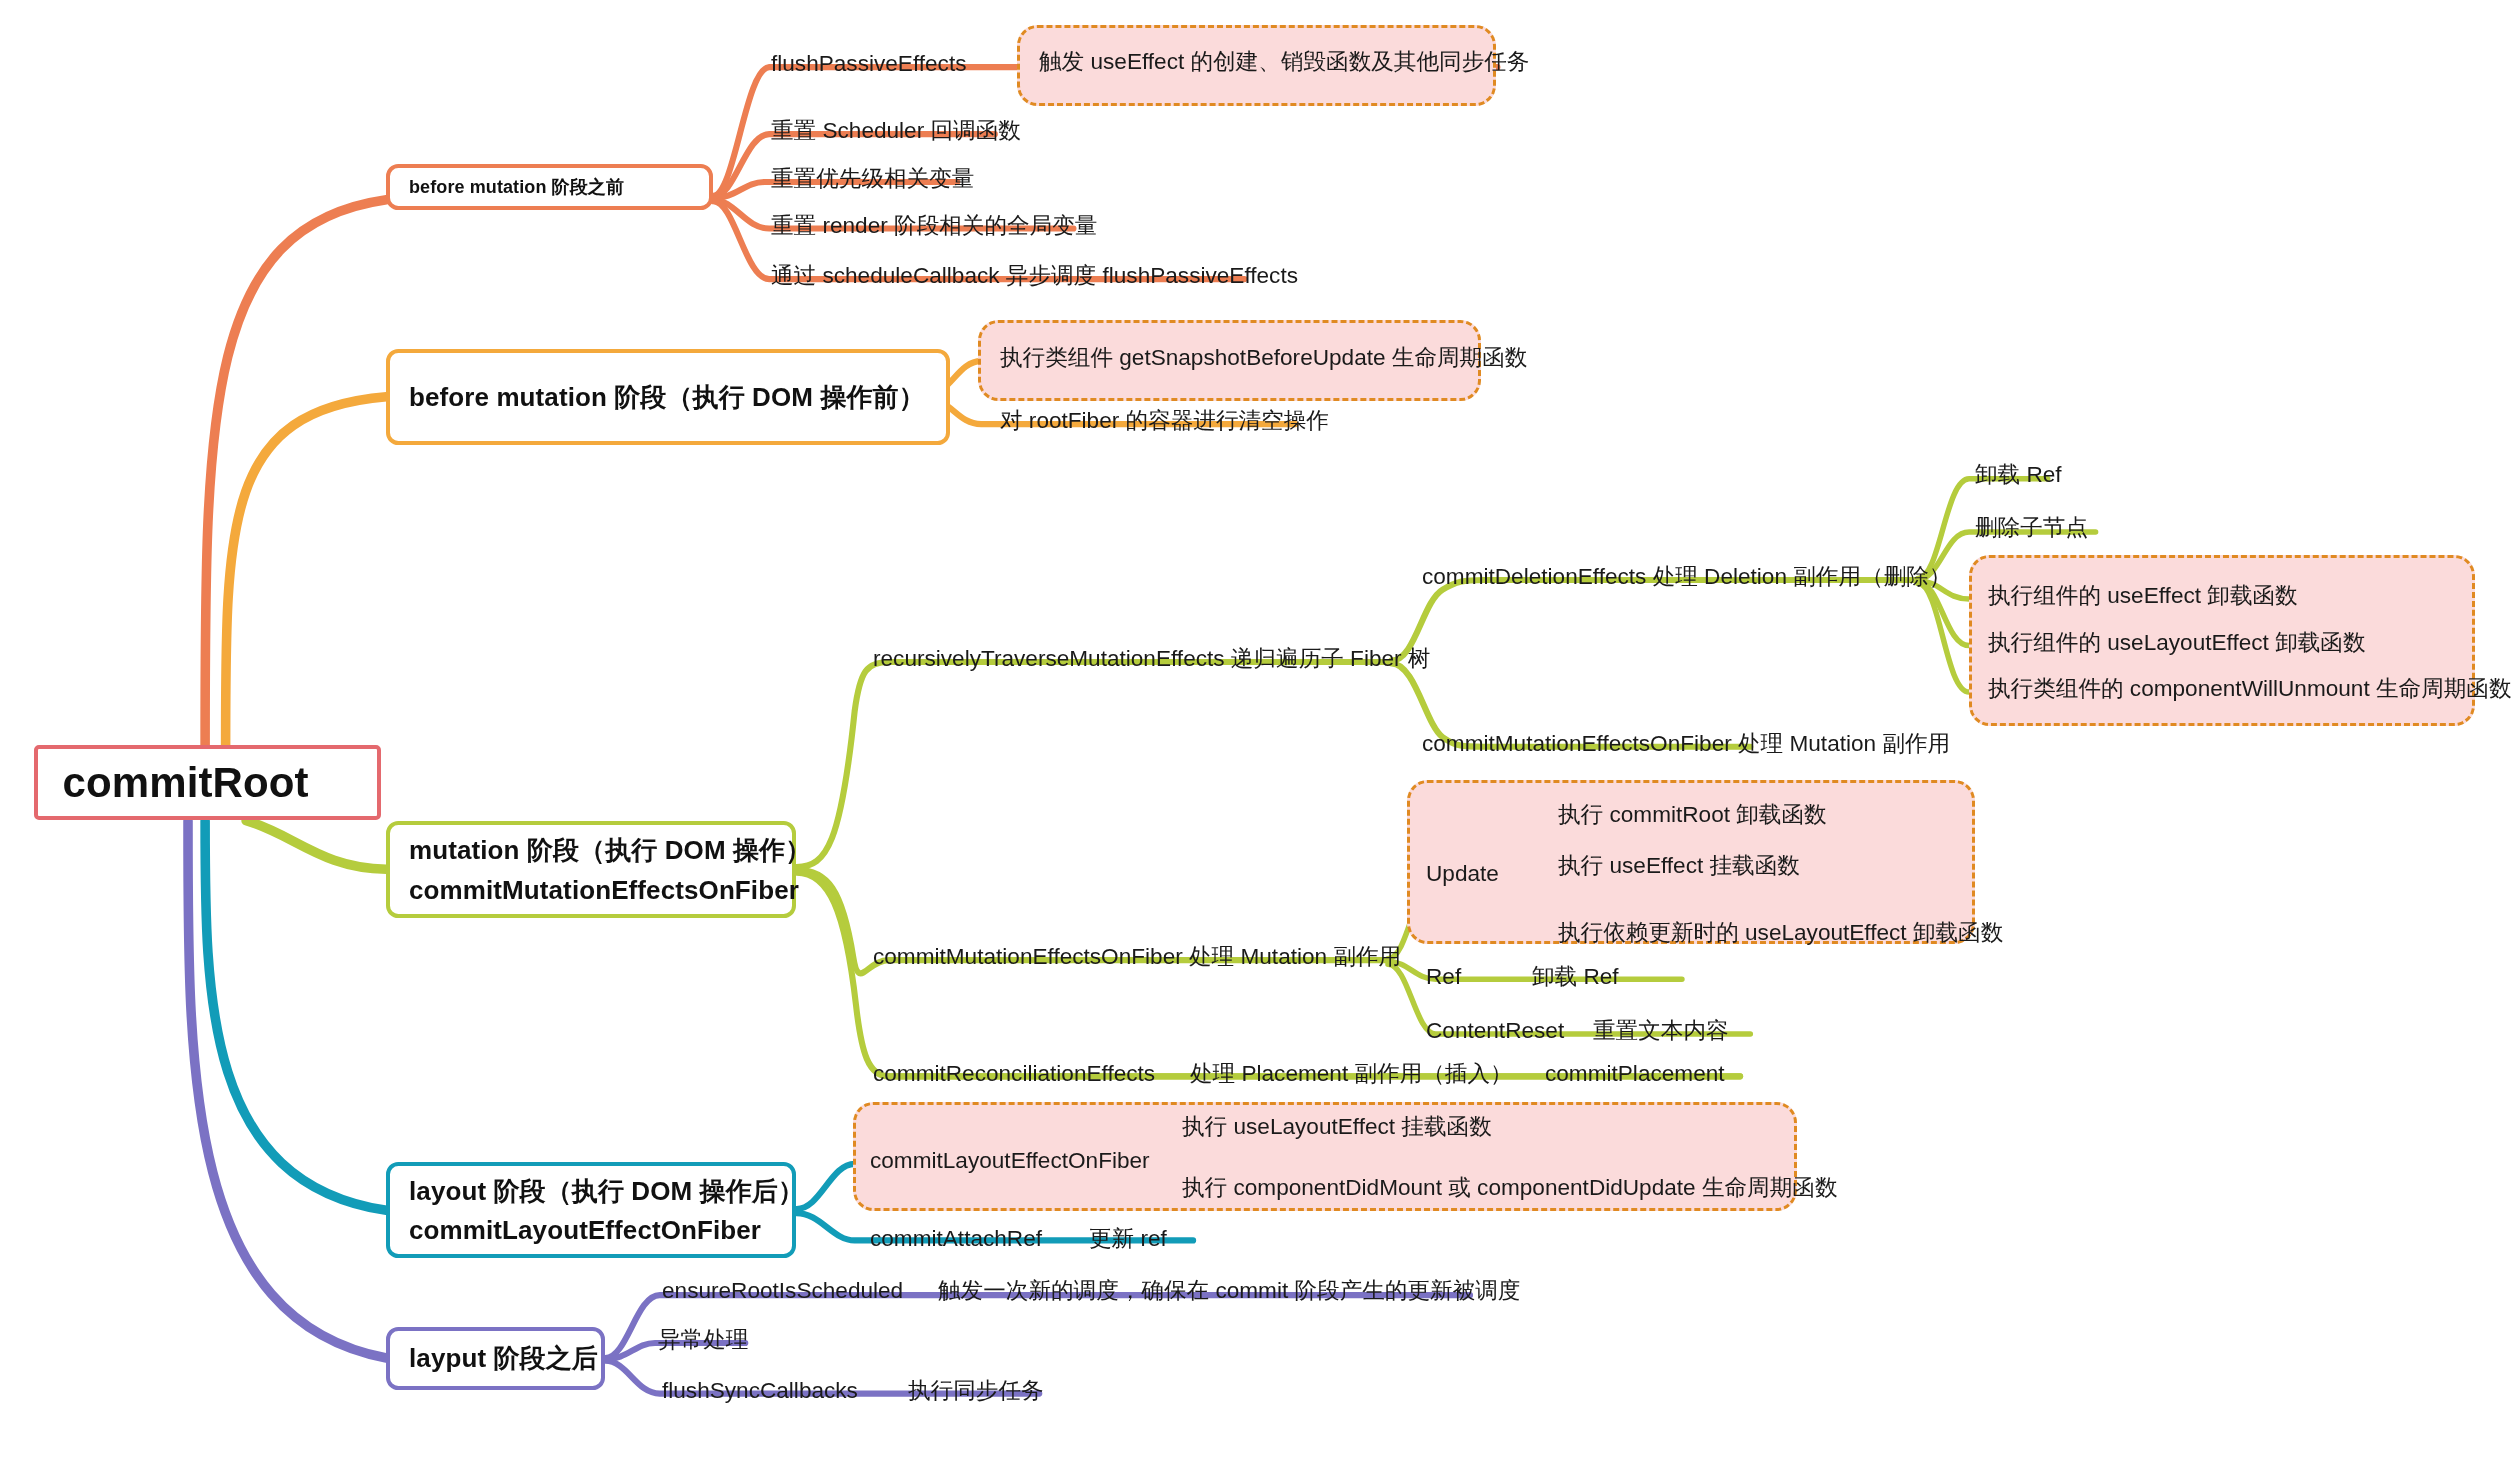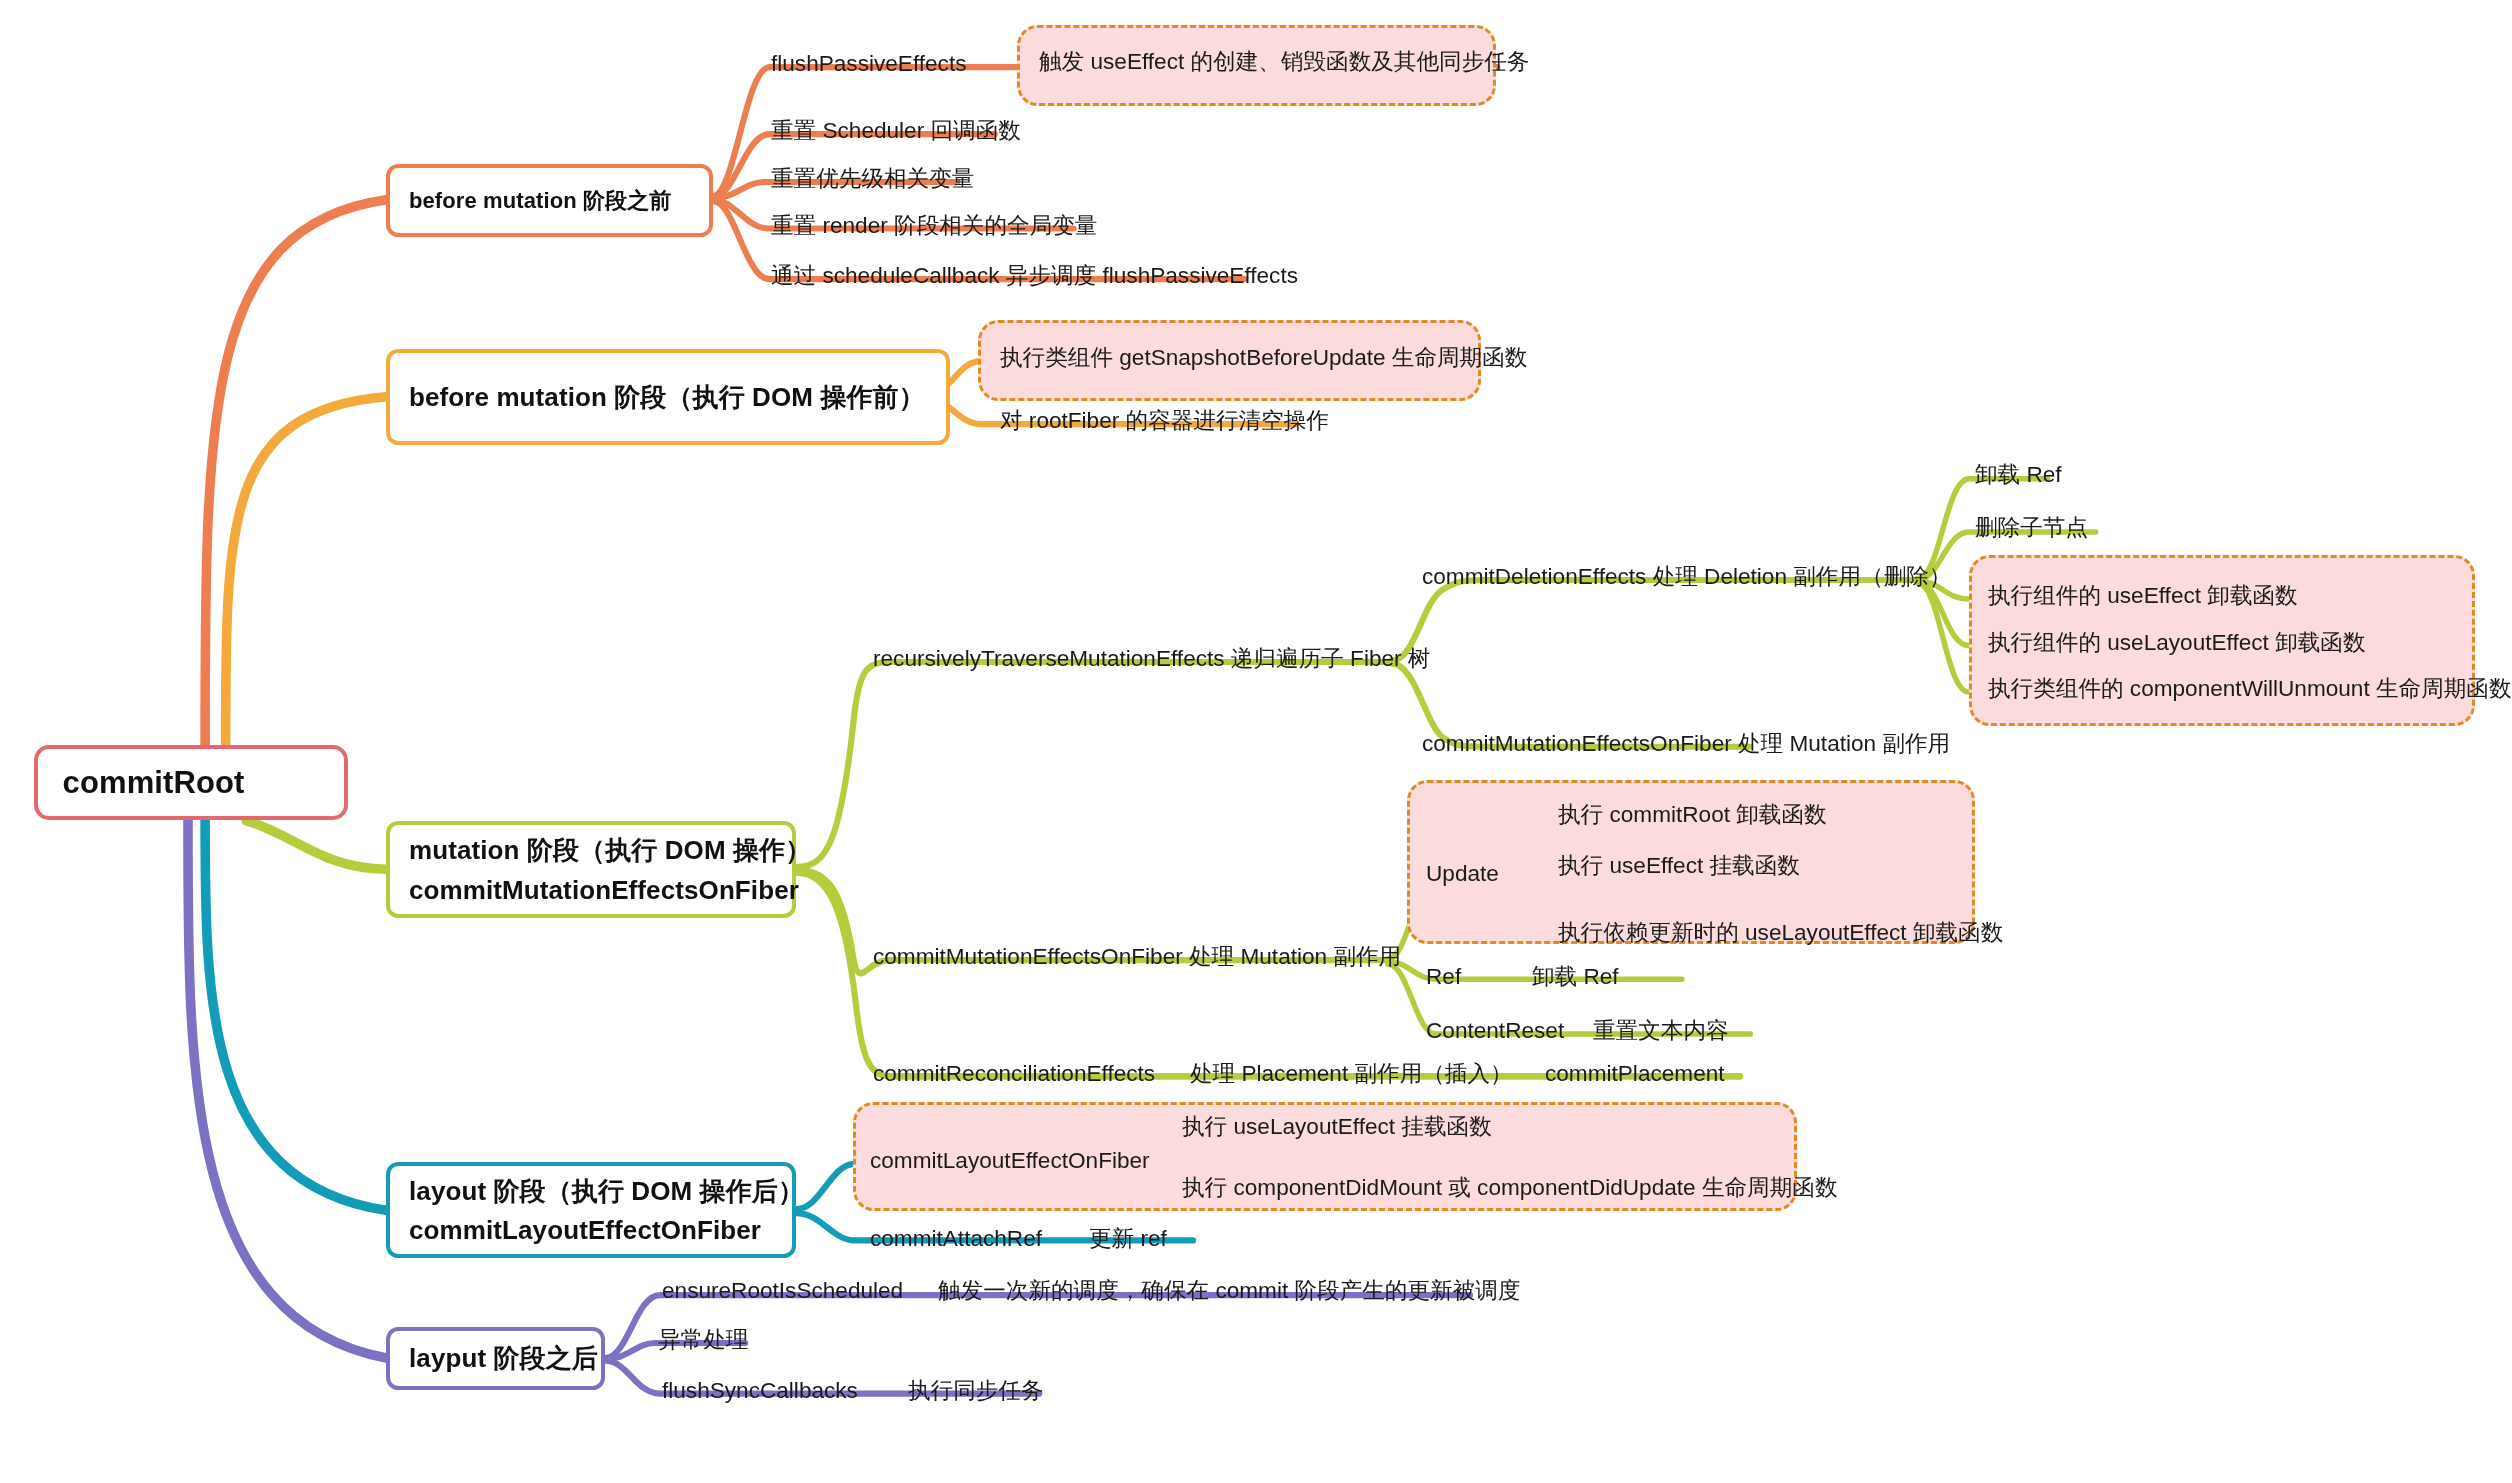--- a/index.html
+++ b/index.html
@@ -17,8 +17,8 @@
   #root-node{left:34px;top:745px;width:314px;height:75px;border:4.8px solid #E4696E;
              border-radius:15px;padding:0 24.6px;font-size:31px;}
 
-  #n-before-pre{left:386px;top:164px;width:327px;height:73px;border:4.1px solid #ED7E52;
-                border-radius:12.3px;padding:0 19px;font-size:22px;}
+  #n-before-pre{left:386px;top:164px;width:327px;height:46px;border:4.1px solid #ED7E52;
+                border-radius:12.3px;padding:0 19px;font-size:18px;}
   #n-before-dom{left:386px;top:349px;width:564px;height:96px;border:4.1px solid #F4A93C;
                 border-radius:12.3px;padding:0 19px;font-size:26px;}
   #n-mutation{left:386px;top:821px;width:410px;height:97px;border:4.1px solid #B5CC3D;

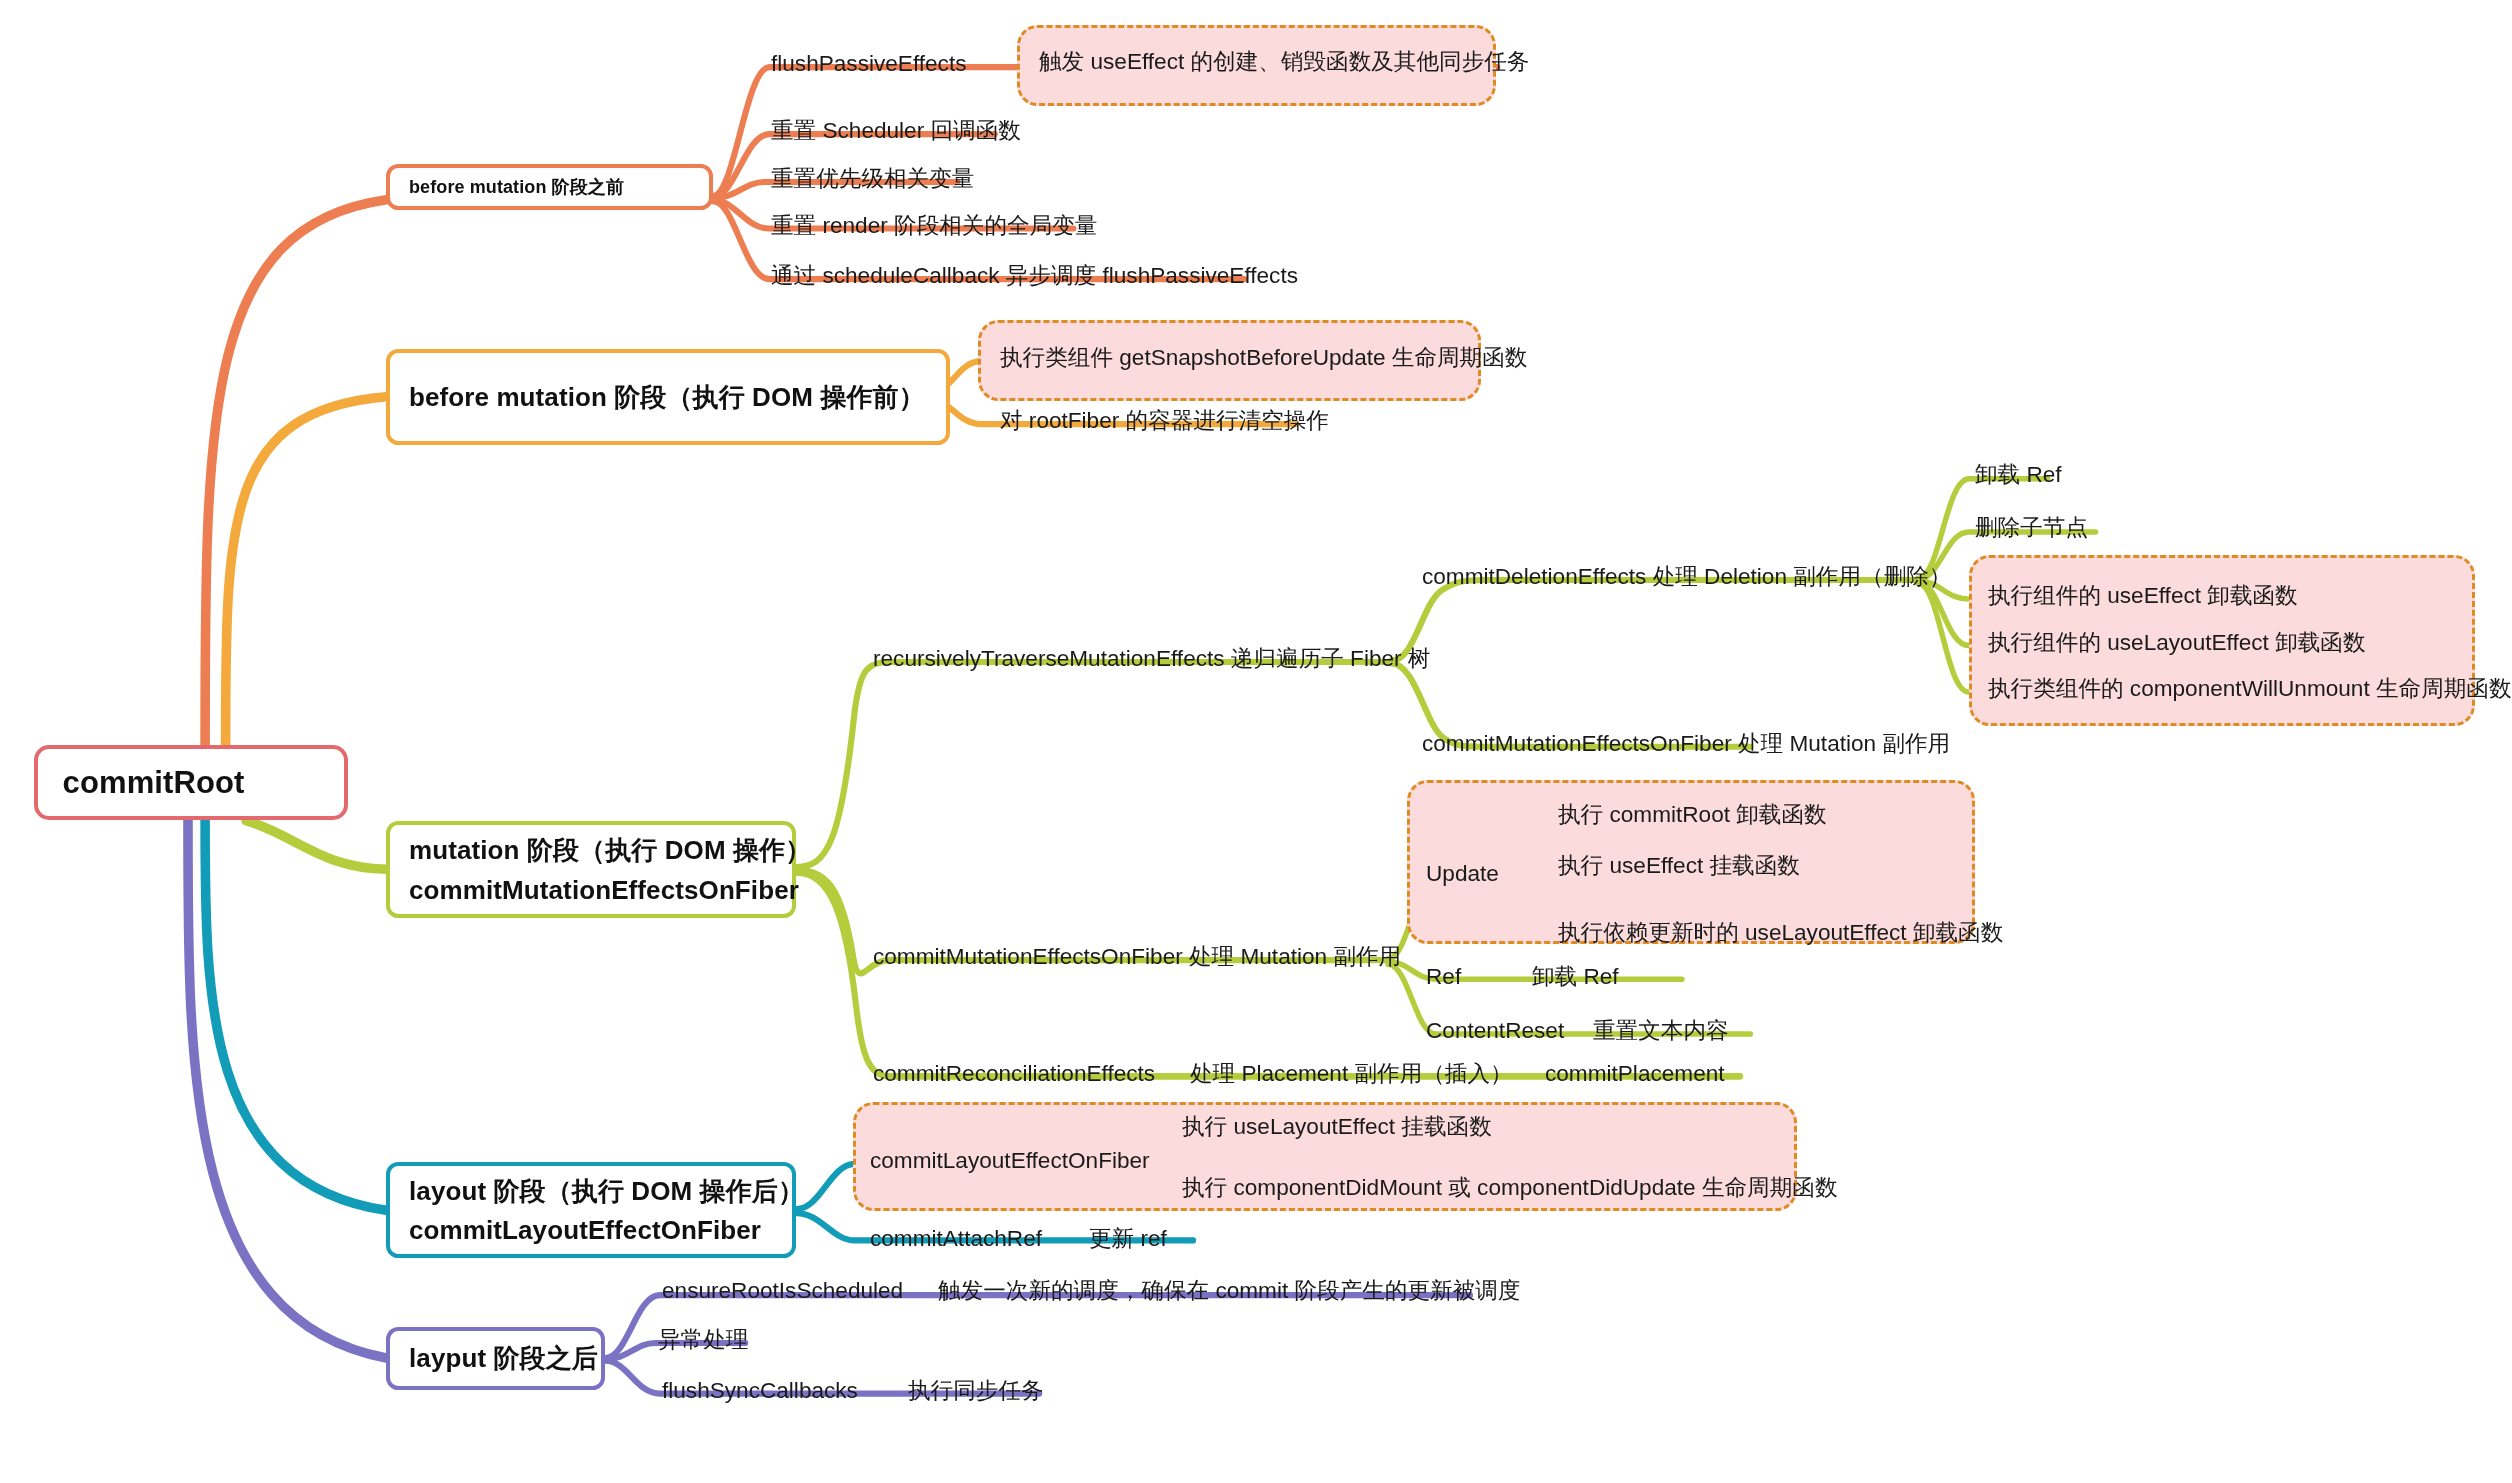--- a/index.html
+++ b/index.html
@@ -14,8 +14,8 @@
   .node .lines{display:flex;flex-direction:column;gap:6.8px;width:100%;}
   .node .ln{white-space:nowrap;}
 
-  #root-node{left:34px;top:745px;width:314px;height:75px;border:4.8px solid #E4696E;
-             border-radius:15px;padding:0 24.6px;font-size:31px;}
+  #root-node{left:34px;top:745px;width:347px;height:75px;border:4.8px solid #E4696E;
+             border-radius:5px;padding:0 24.6px;font-size:42px;}
 
   #n-before-pre{left:386px;top:164px;width:327px;height:46px;border:4.1px solid #ED7E52;
                 border-radius:12.3px;padding:0 19px;font-size:18px;}

